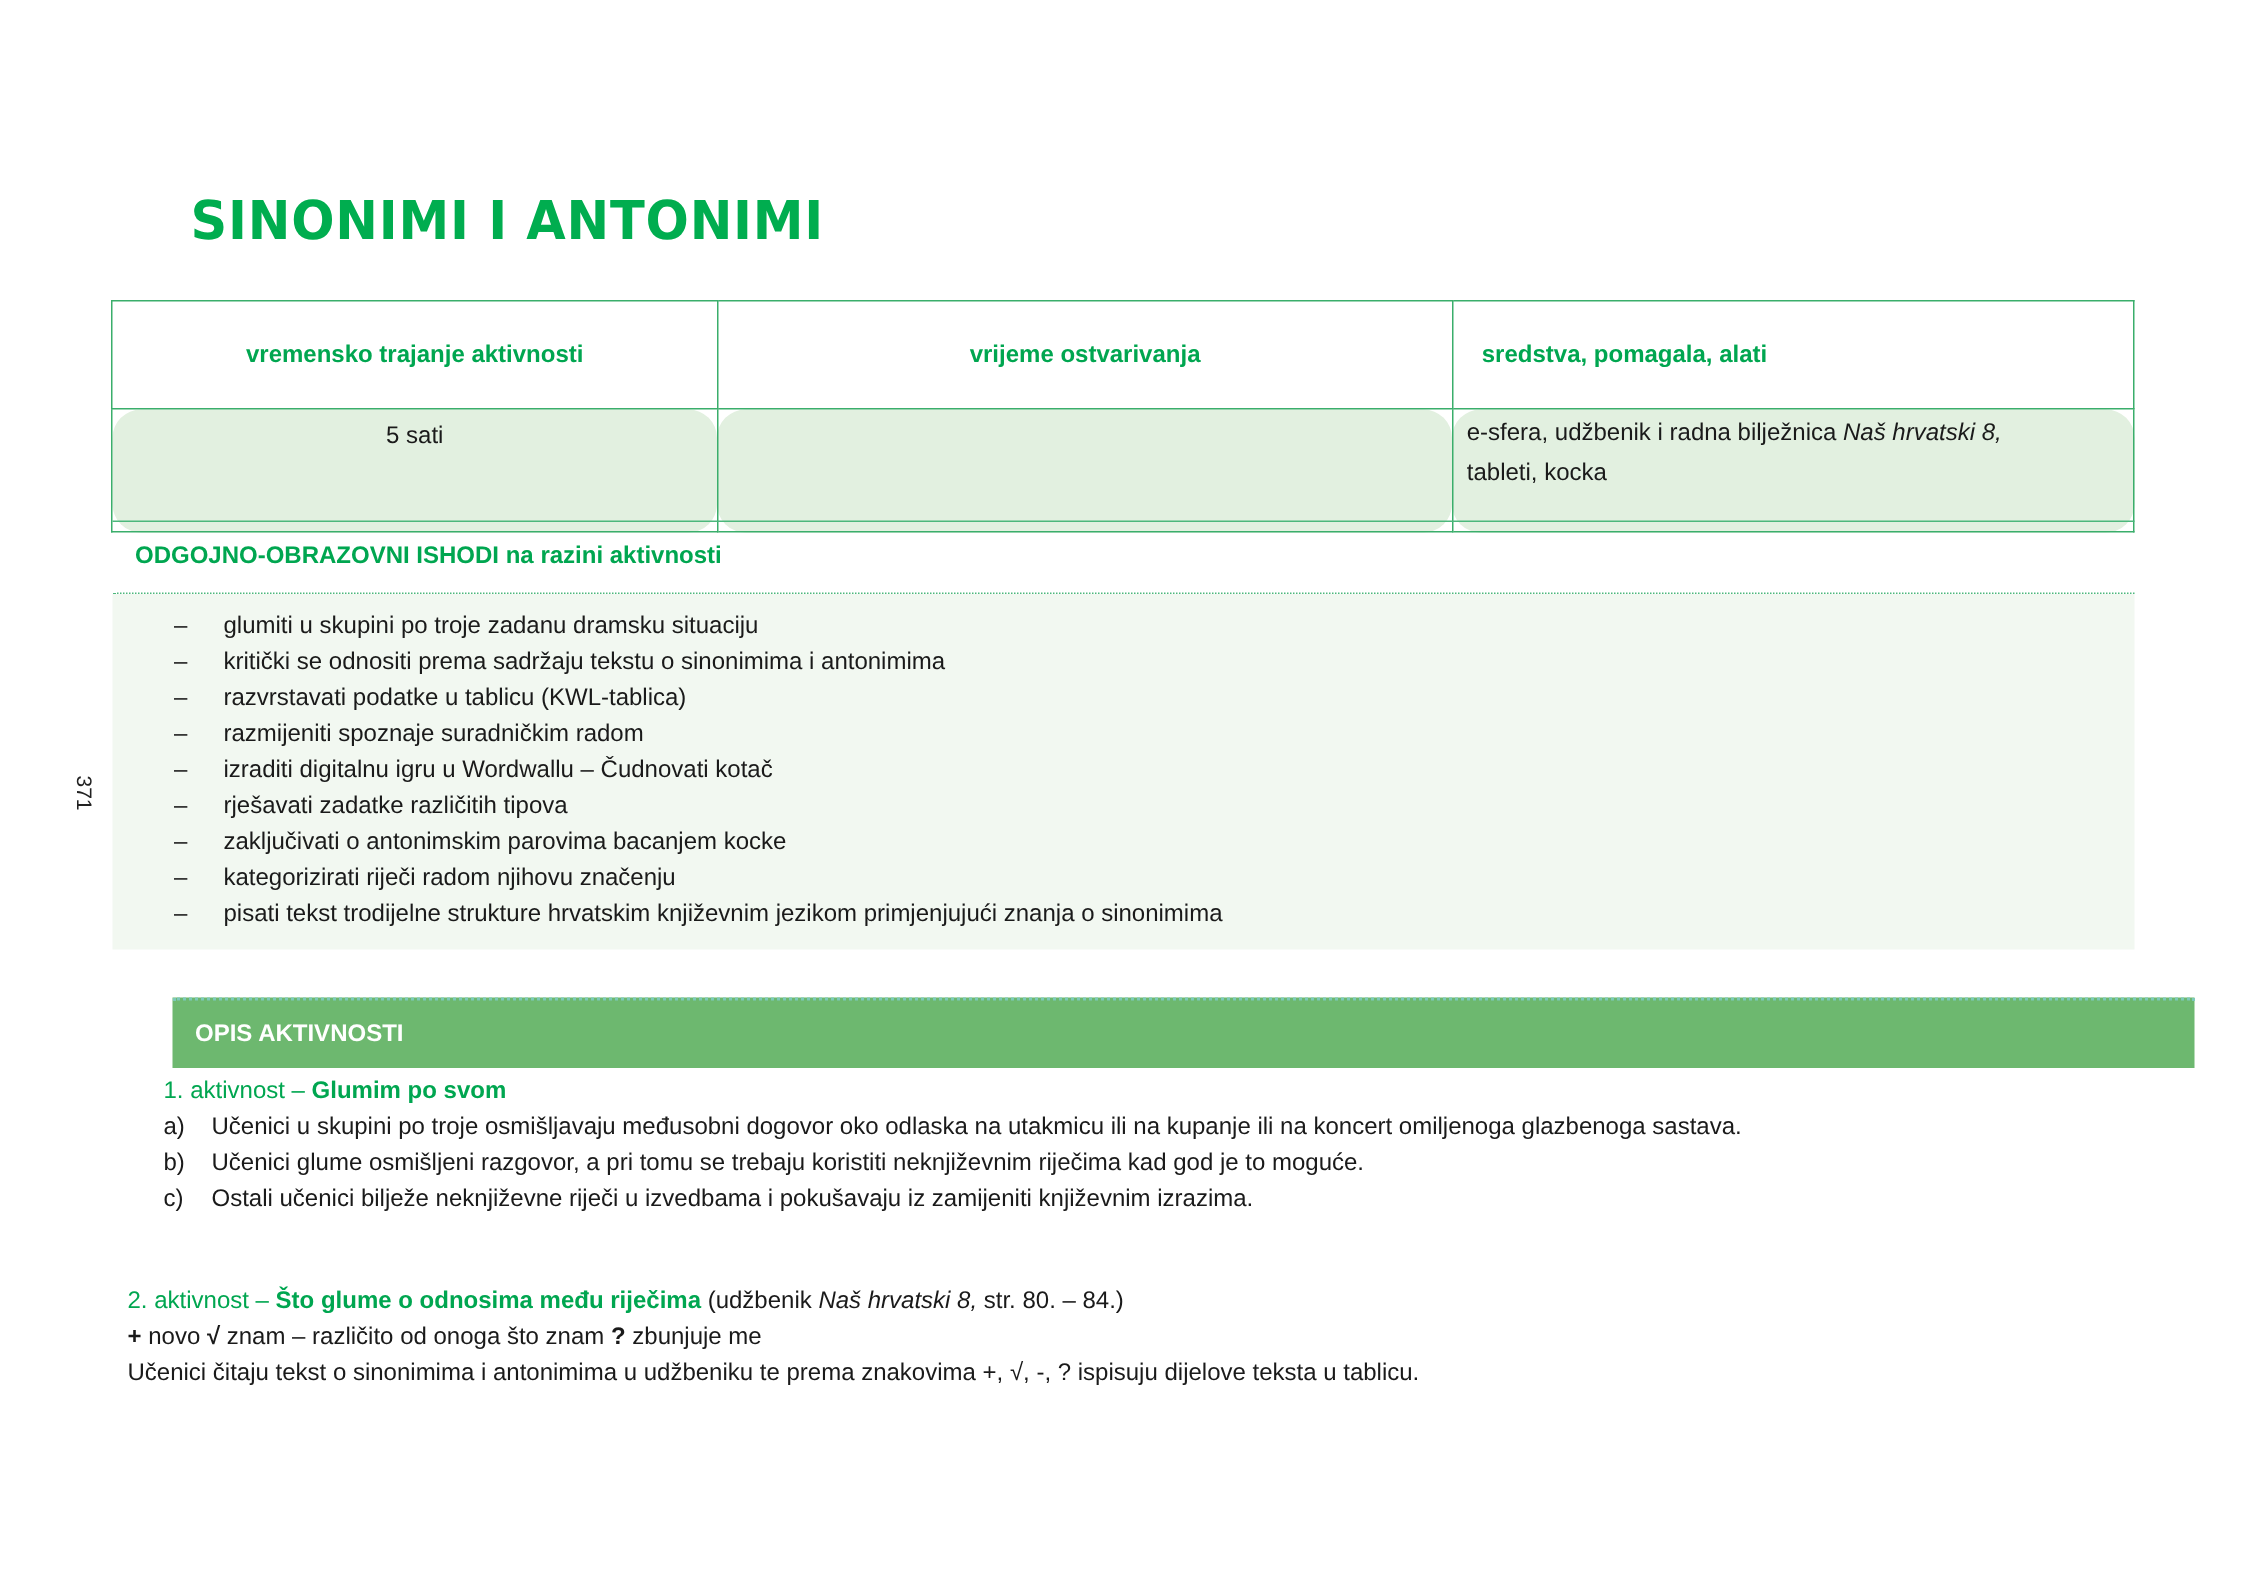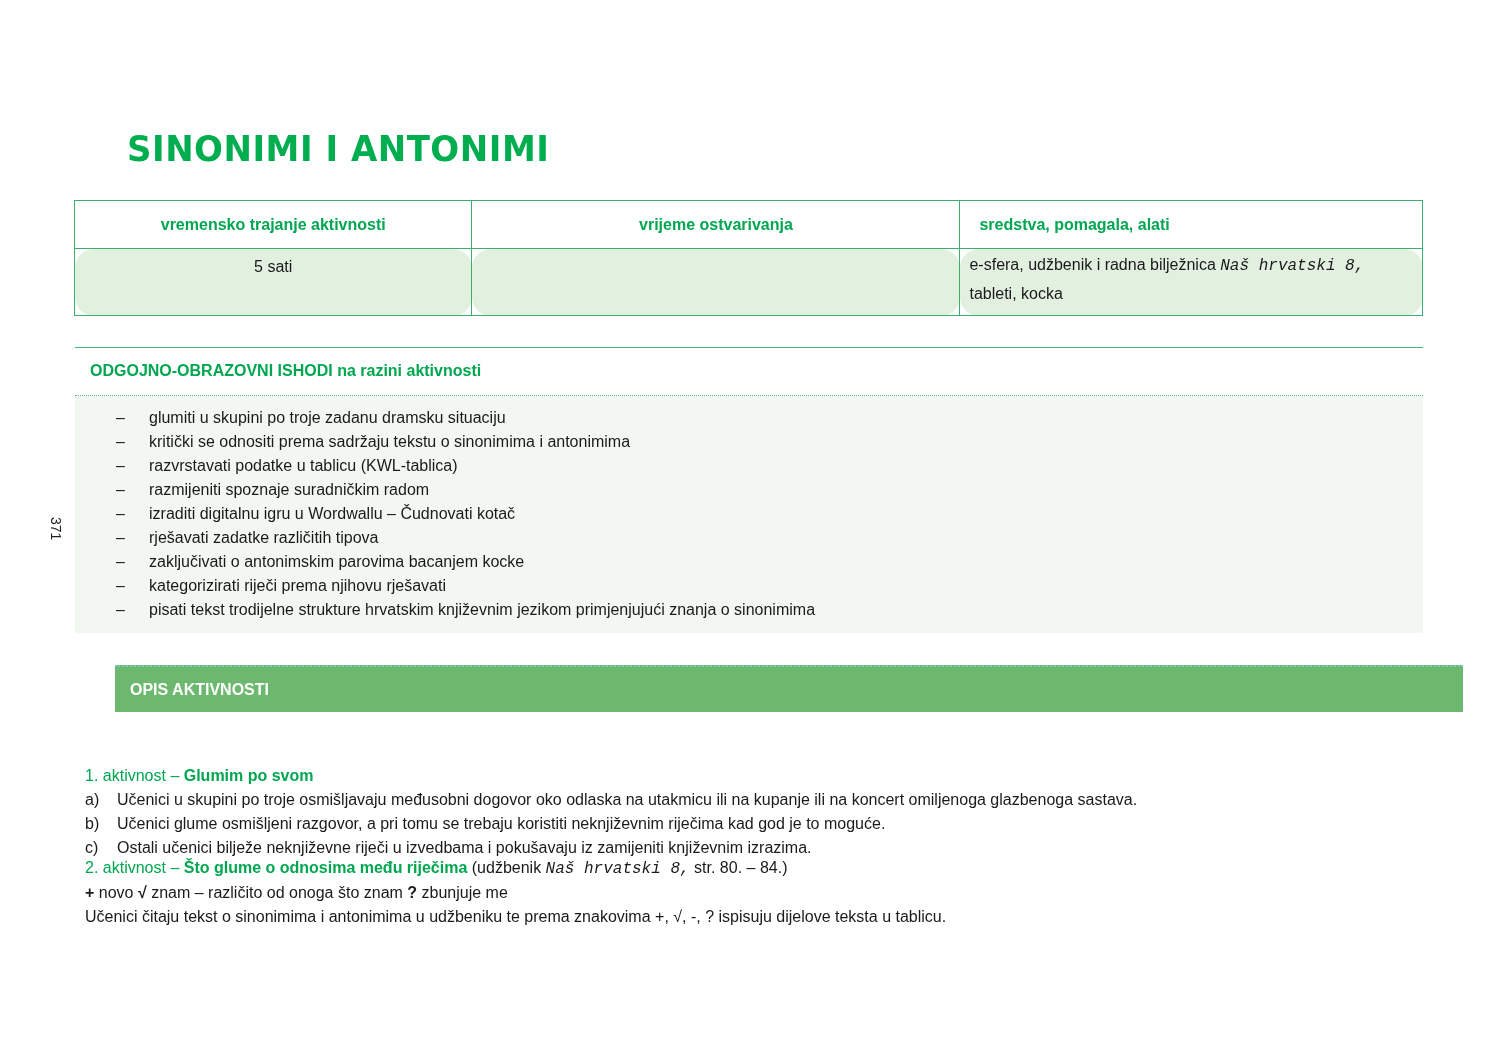--- a/index.html
+++ b/index.html
@@ -23,7 +23,7 @@
     position: absolute; left: 74px; top: 200px; width: 1349px;
     border-collapse: collapse; font-size: 16px;
   }
-  .meta-table td, .meta-table th { border: 1px solid #3aae6b; padding: 0; }
+  .meta-table td, .meta-table th { border: 1px solid #3aae6b; padding: 12px; }
   .meta-table th {
     height: 47px; font-weight: bold; color: #00a650; background: #fff;
     font-size: 16px;

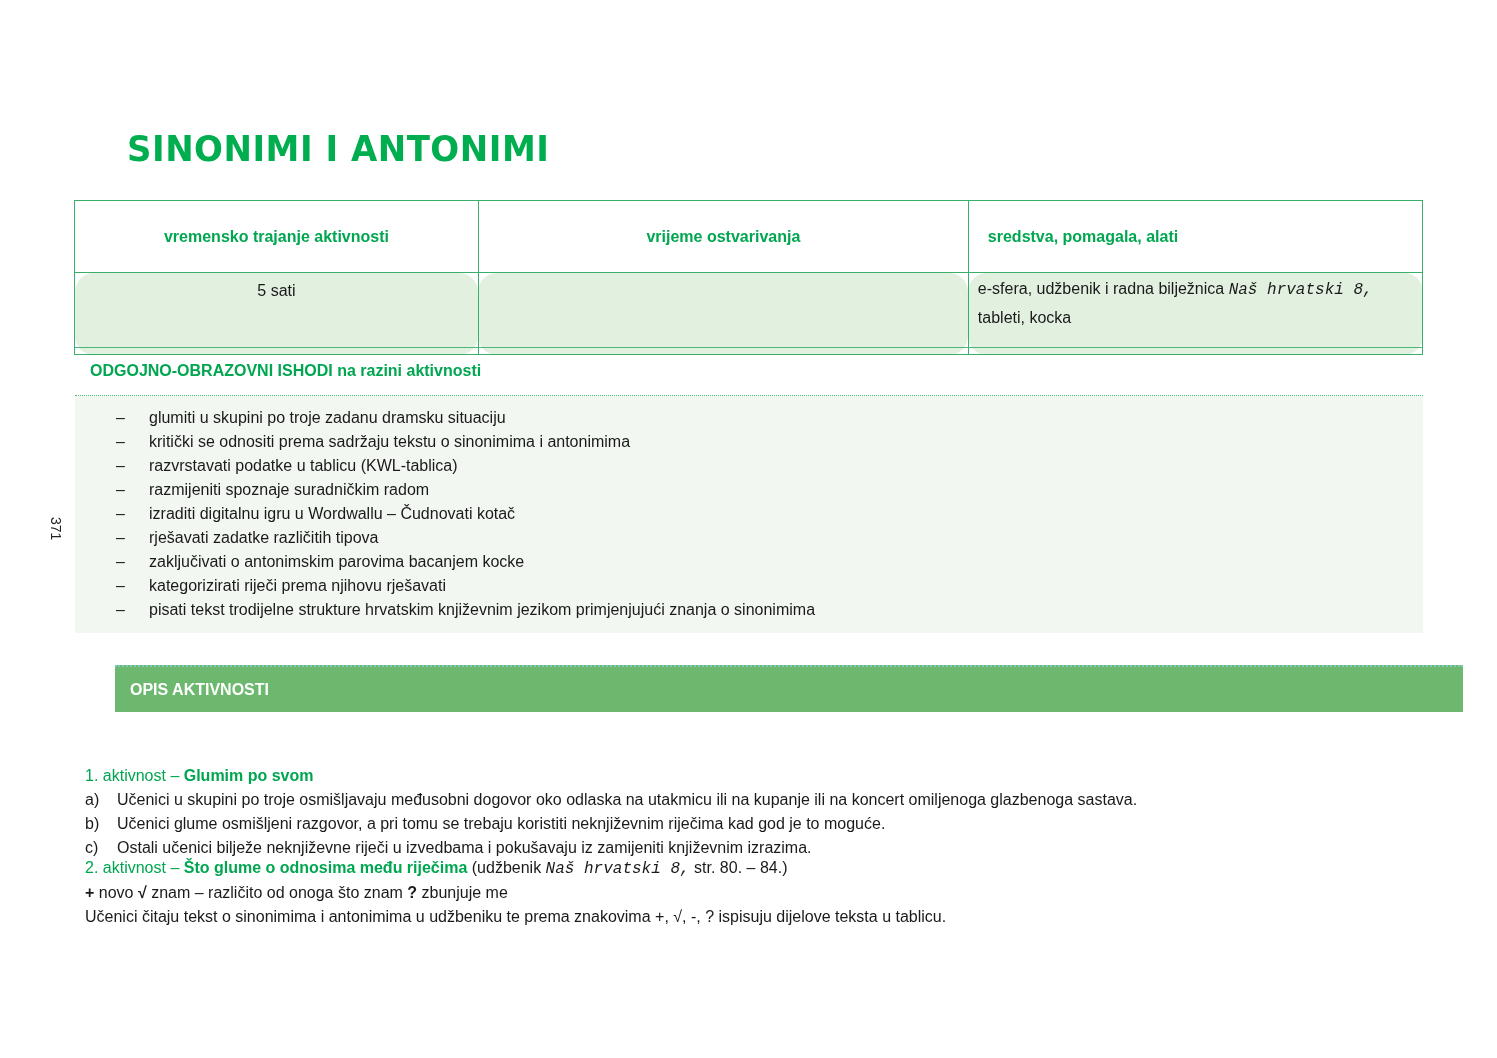--- a/index.html
+++ b/index.html
@@ -60,7 +60,7 @@
   .act2 { top: 856px; }
   .item { position: relative; padding-left: 32px; }
   .item .lbl { position: absolute; left: 0; }
-  em { font-style: italic; font-family: Liberation Mono, monospace; }
+  em { font-style: italic; }
 </style>
 </head>
 <body>

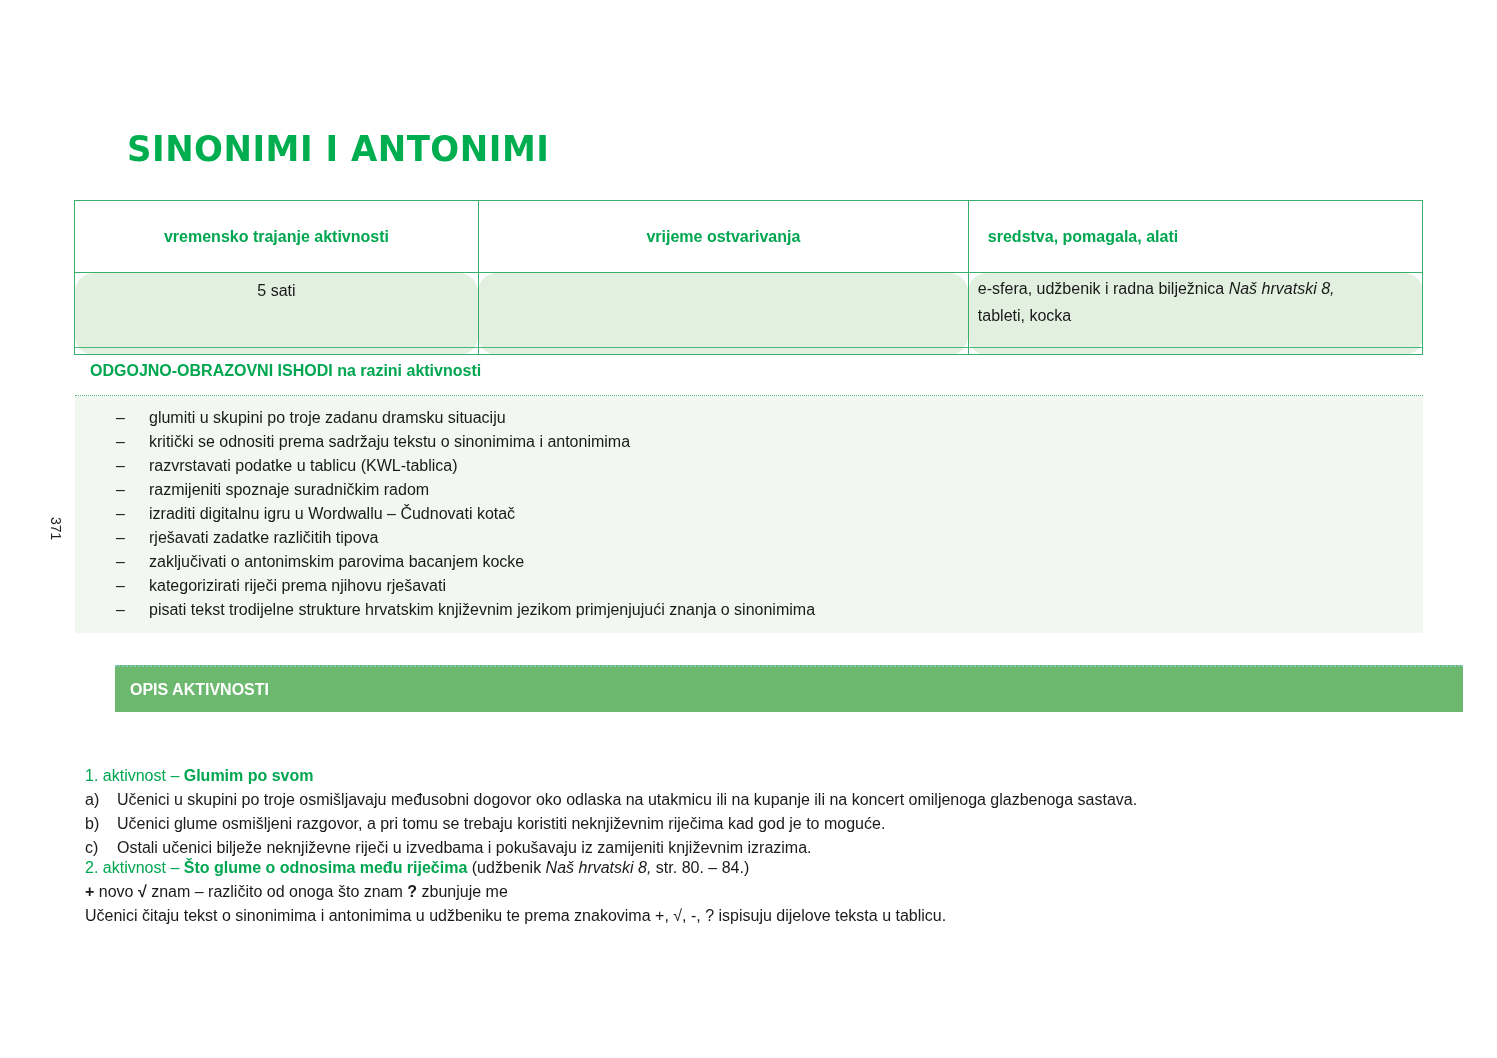--- a/index.html
+++ b/index.html
@@ -94,7 +94,7 @@
     <div class="outcome"><span class="dash">–</span><span>izraditi digitalnu igru u Wordwallu – Čudnovati kotač</span></div>
     <div class="outcome"><span class="dash">–</span><span>rješavati zadatke različitih tipova</span></div>
     <div class="outcome"><span class="dash">–</span><span>zaključivati o antonimskim parovima bacanjem kocke</span></div>
-    <div class="outcome"><span class="dash">–</span><span>kategorizirati riječi prema njihovu rješavati</span></div>
+    <div class="outcome"><span class="dash">–</span><span>kategorizirati riječi radom njihovu značenju</span></div>
     <div class="outcome"><span class="dash">–</span><span>pisati tekst trodijelne strukture hrvatskim književnim jezikom primjenjujući znanja o sinonimima</span></div>
   </div>
 </div>

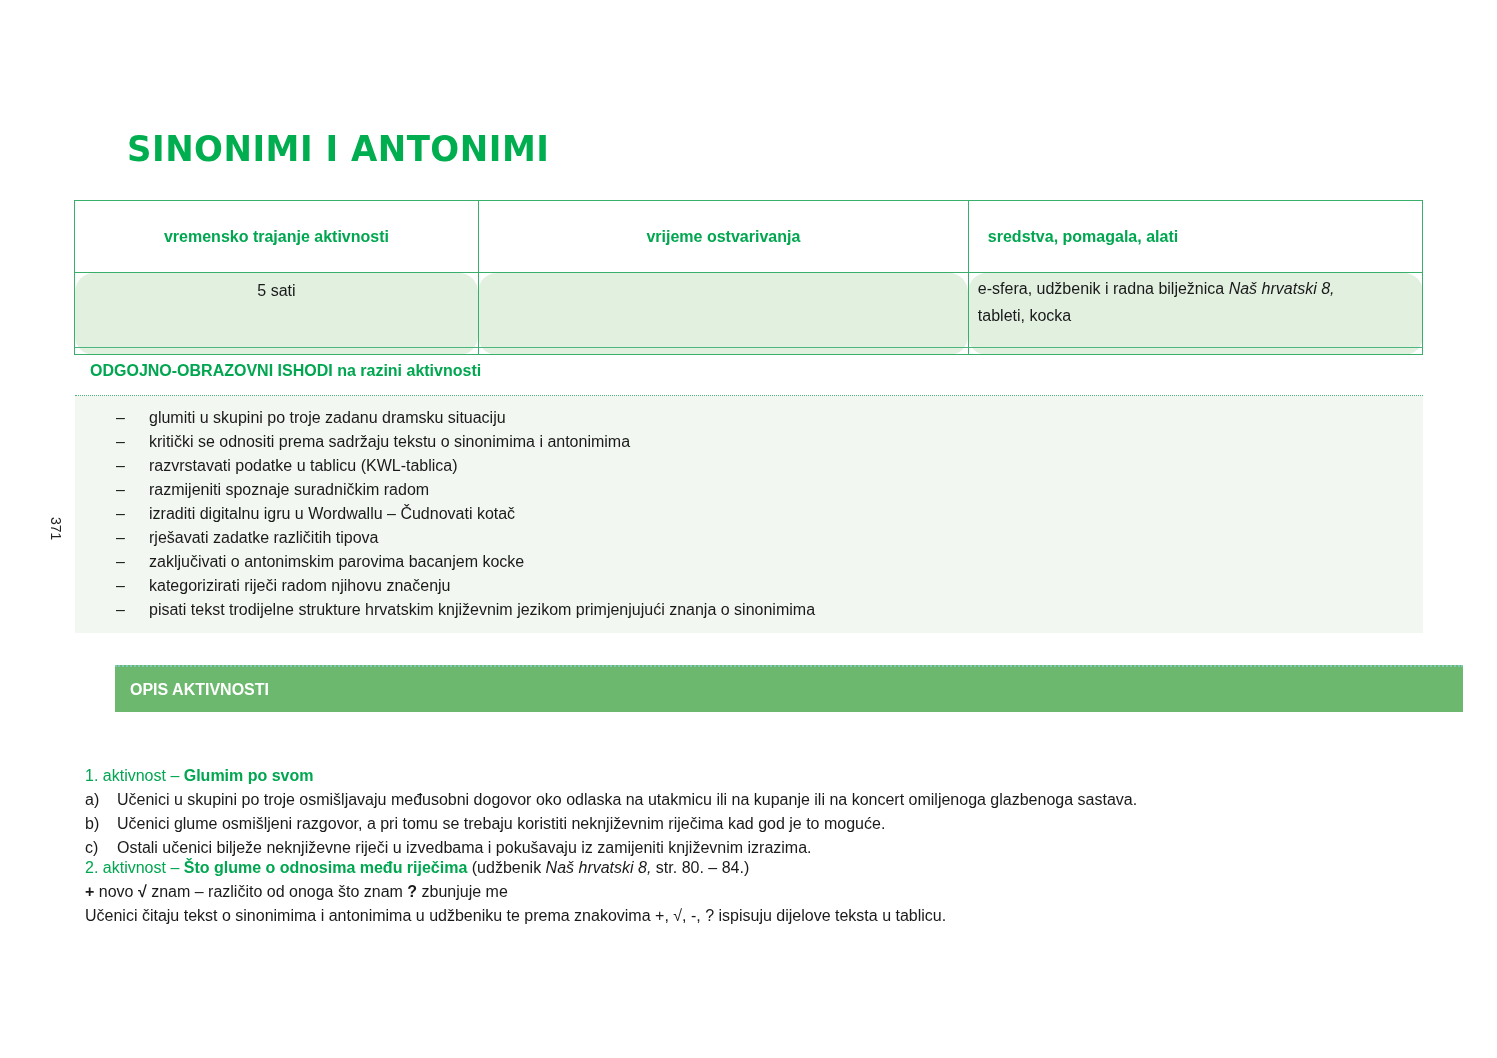--- a/index.html
+++ b/index.html
@@ -56,7 +56,7 @@
   .activity { position: absolute; left: 85px; font-size: 16px; line-height: 24px; }
   .green { color: #00a650; }
   .bold { font-weight: bold; }
-  .act1 { top: 764px; }
+  .act1 { top: 716px; margin-left: 24px; }
   .act2 { top: 856px; }
   .item { position: relative; padding-left: 32px; }
   .item .lbl { position: absolute; left: 0; }

